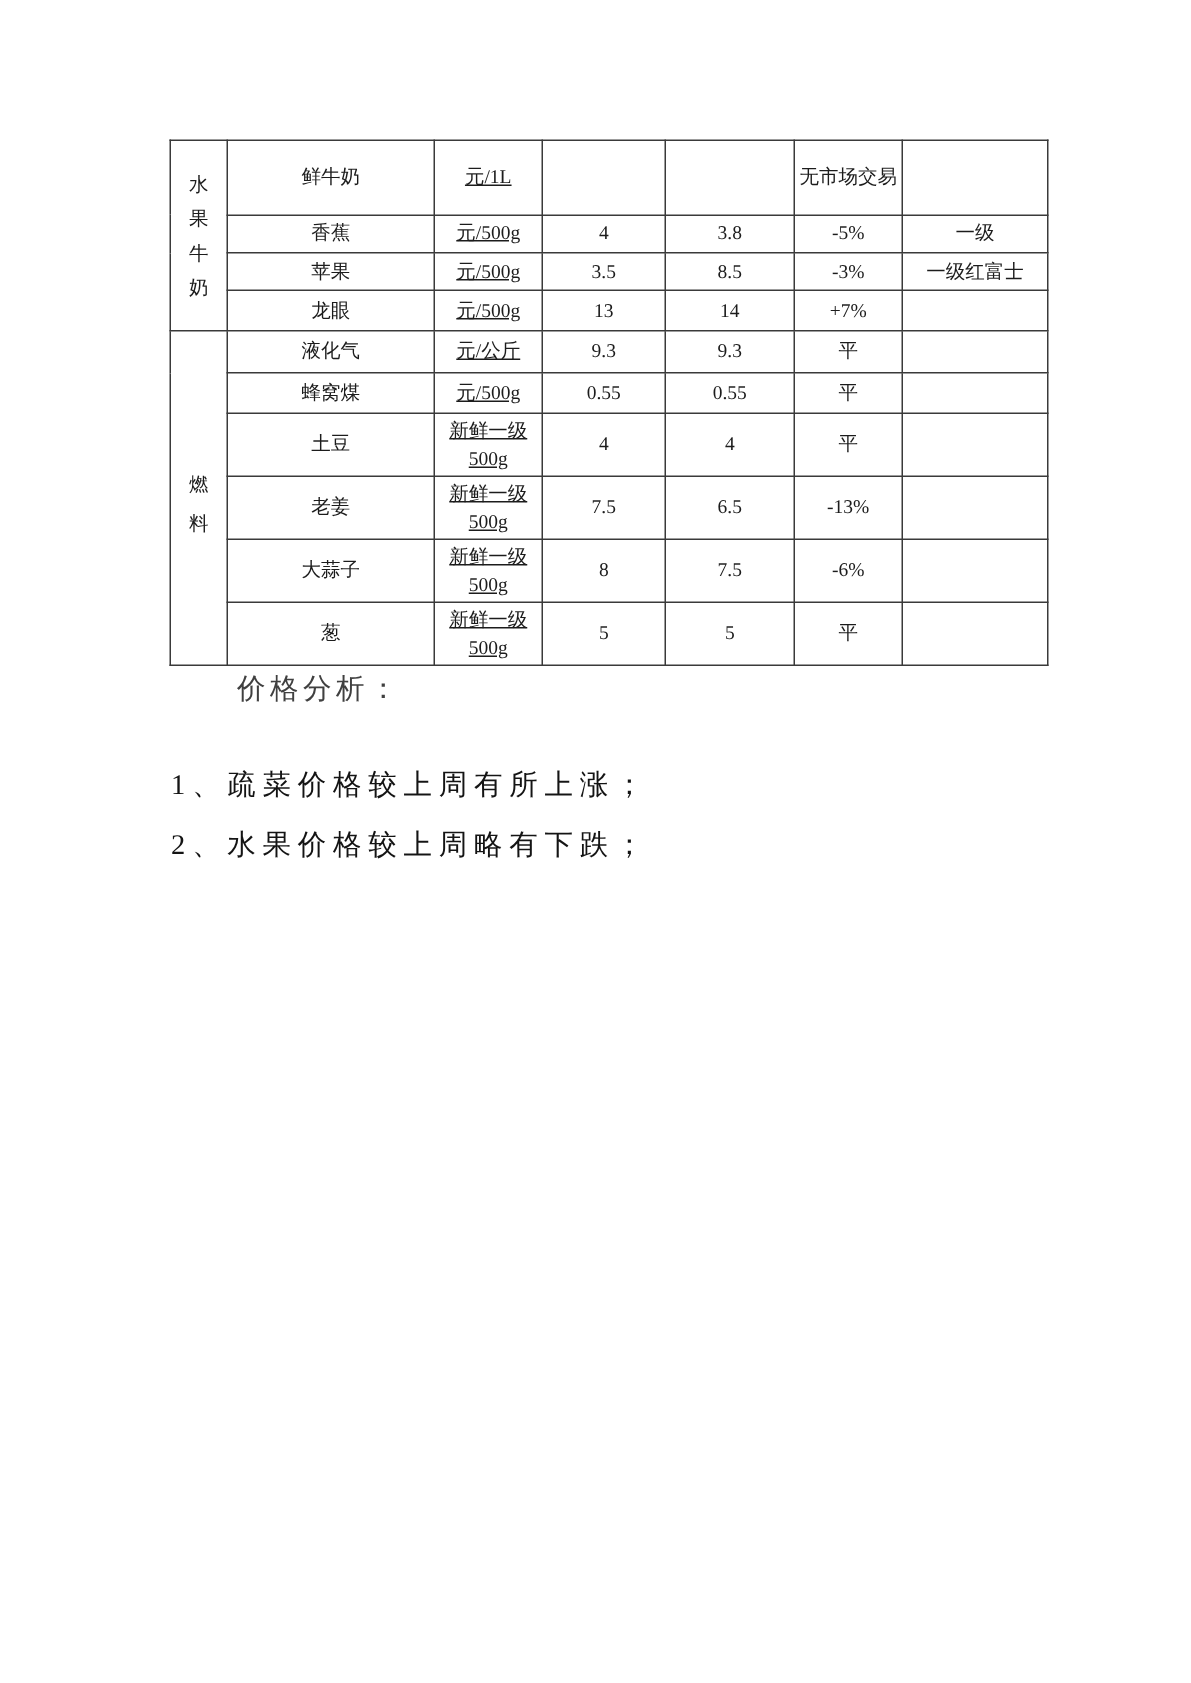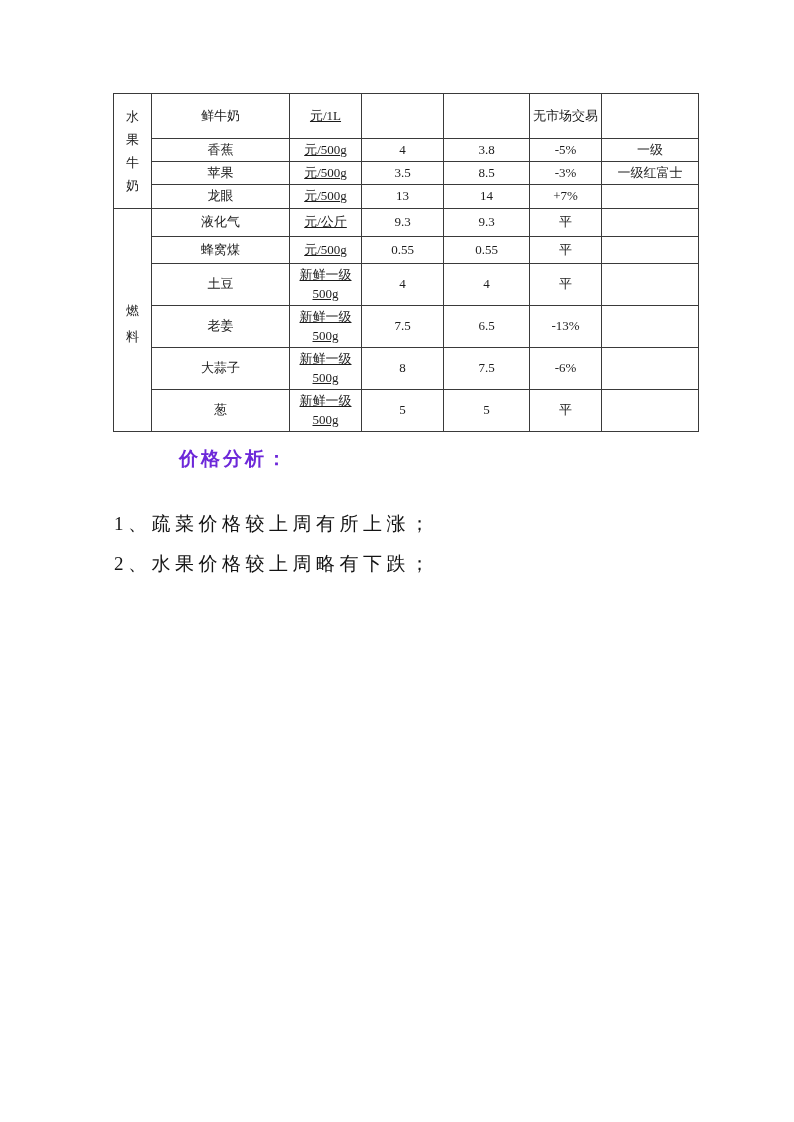--- a/index.html
+++ b/index.html
@@ -47,7 +47,7 @@
   }
   .vert-text {
     width: 15px;
-    margin: 4px auto;
+    margin: 16px auto;
     word-break: break-all;
     line-height: 23px;
     letter-spacing: 0;

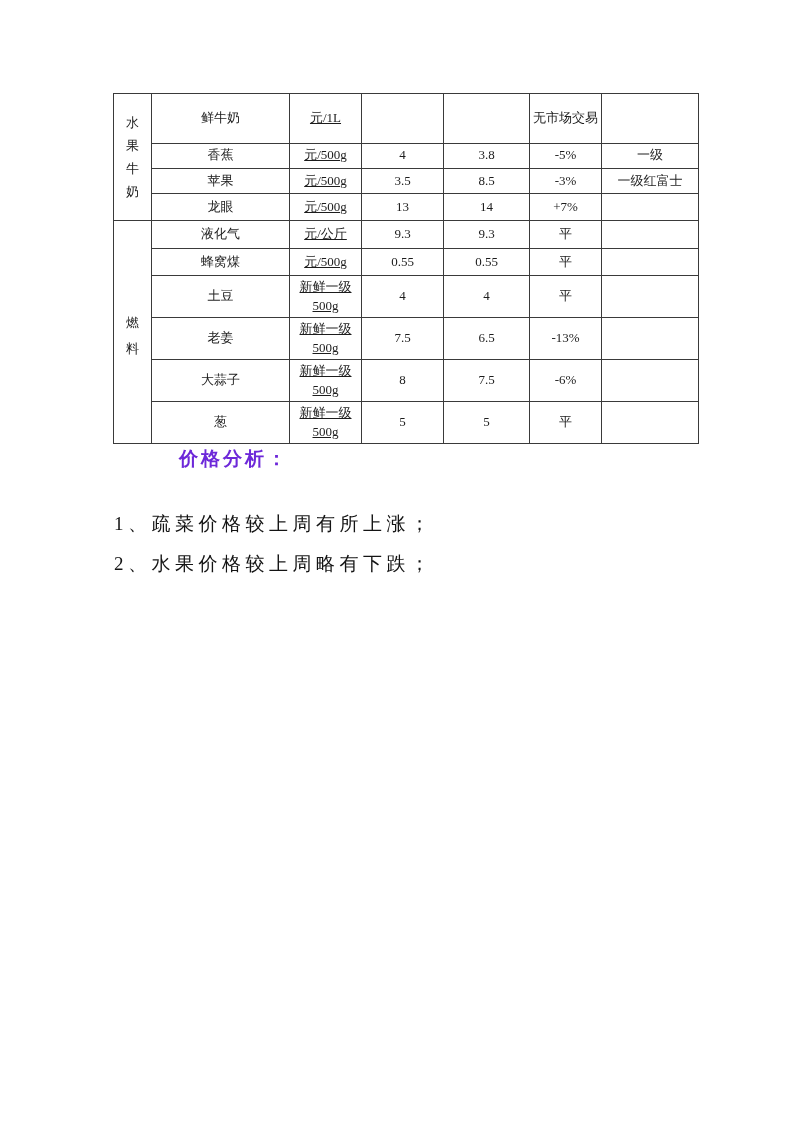--- a/index.html
+++ b/index.html
@@ -63,11 +63,10 @@
     left: 158px;
     top: 446px;
     font-family: "Liberation Sans", "DejaVu Sans", sans-serif;
-    font-weight: bold;
+    font-weight: normal;
     font-size: 19px;
     letter-spacing: 3px;
-    color: #6d28d9;
-    margin-left: 21px;
+    color: #404040;
   }
   .analysis-list {
     position: absolute;

